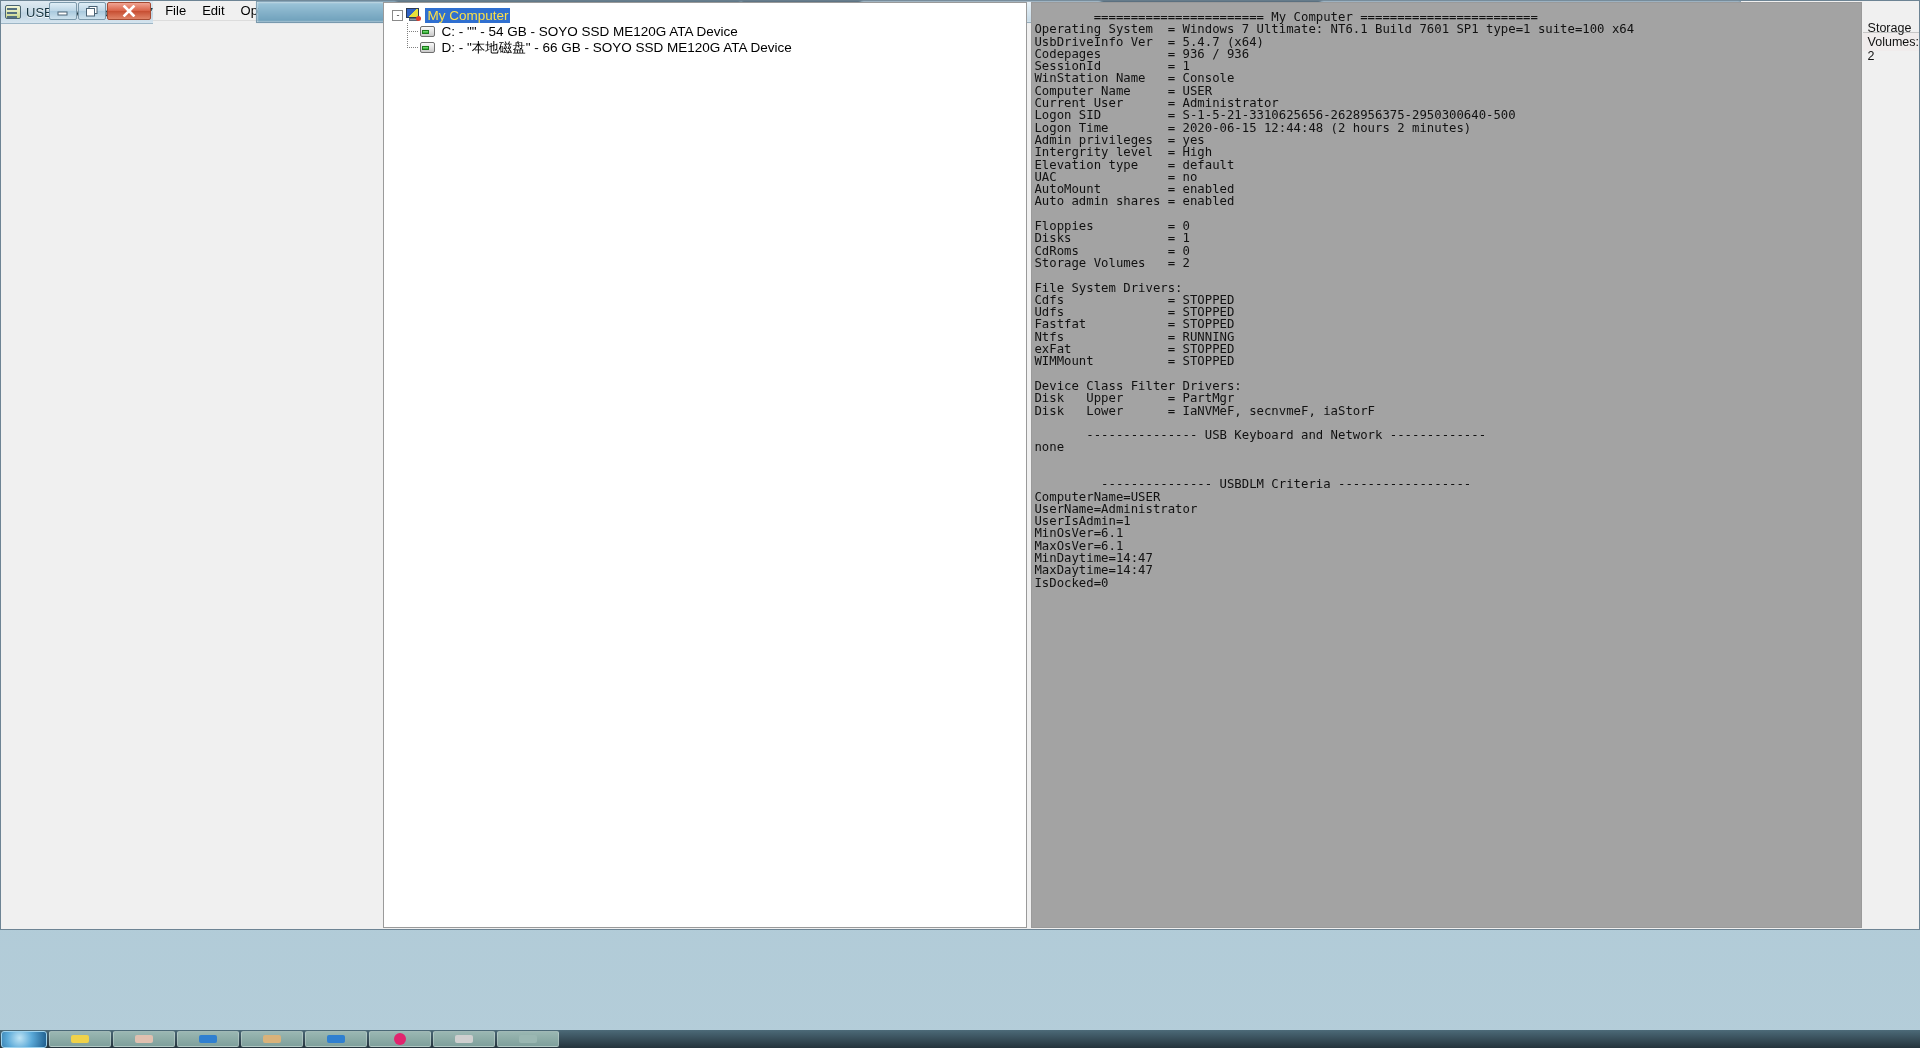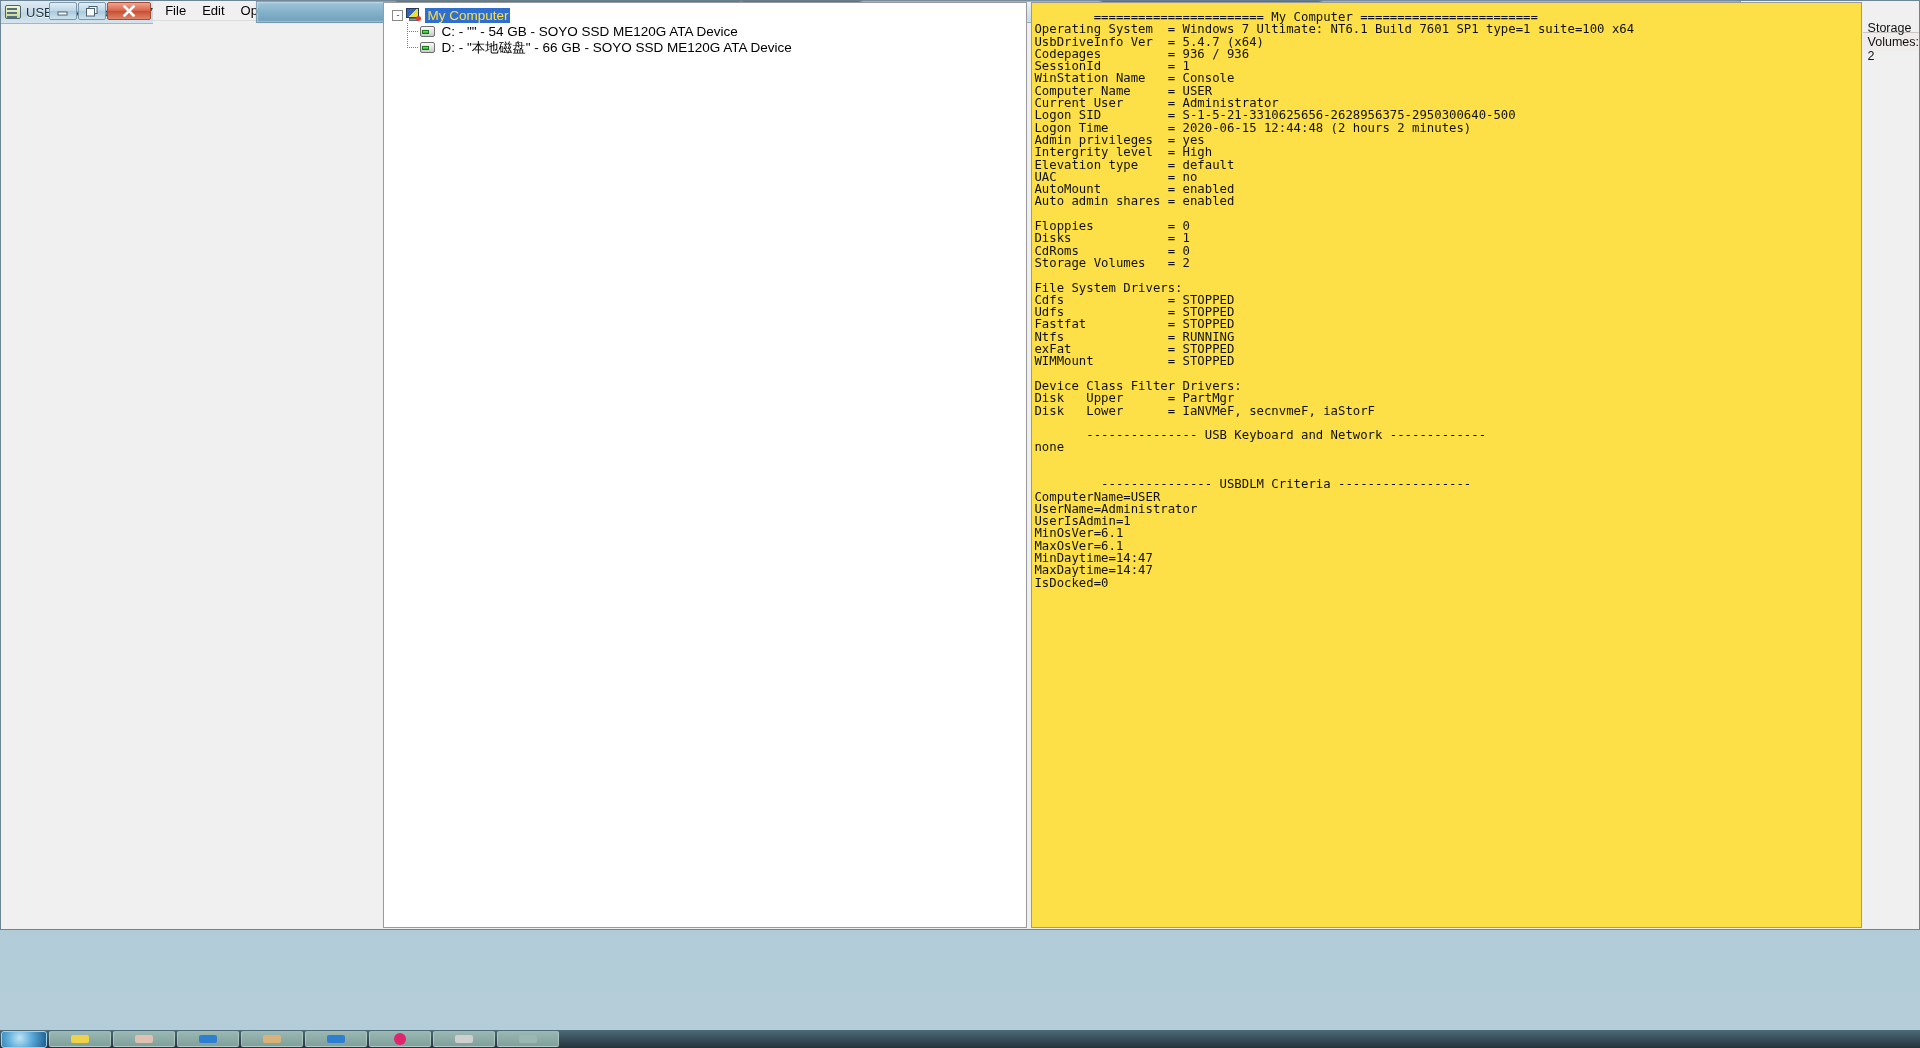--- a/index.html
+++ b/index.html
@@ -135,7 +135,7 @@
   }
   #splitter{width:4px;flex:0 0 4px;background:#f0f0f0;cursor:col-resize;}
   #text-pane{
-    flex:1 1 auto;background:#fde047;
+    flex:1 1 auto;background:#a3a3a3;
     border:1px solid #9a9a9a;box-sizing:border-box;
     margin:1px 1px 1px 0;overflow:hidden;position:relative;
   }

